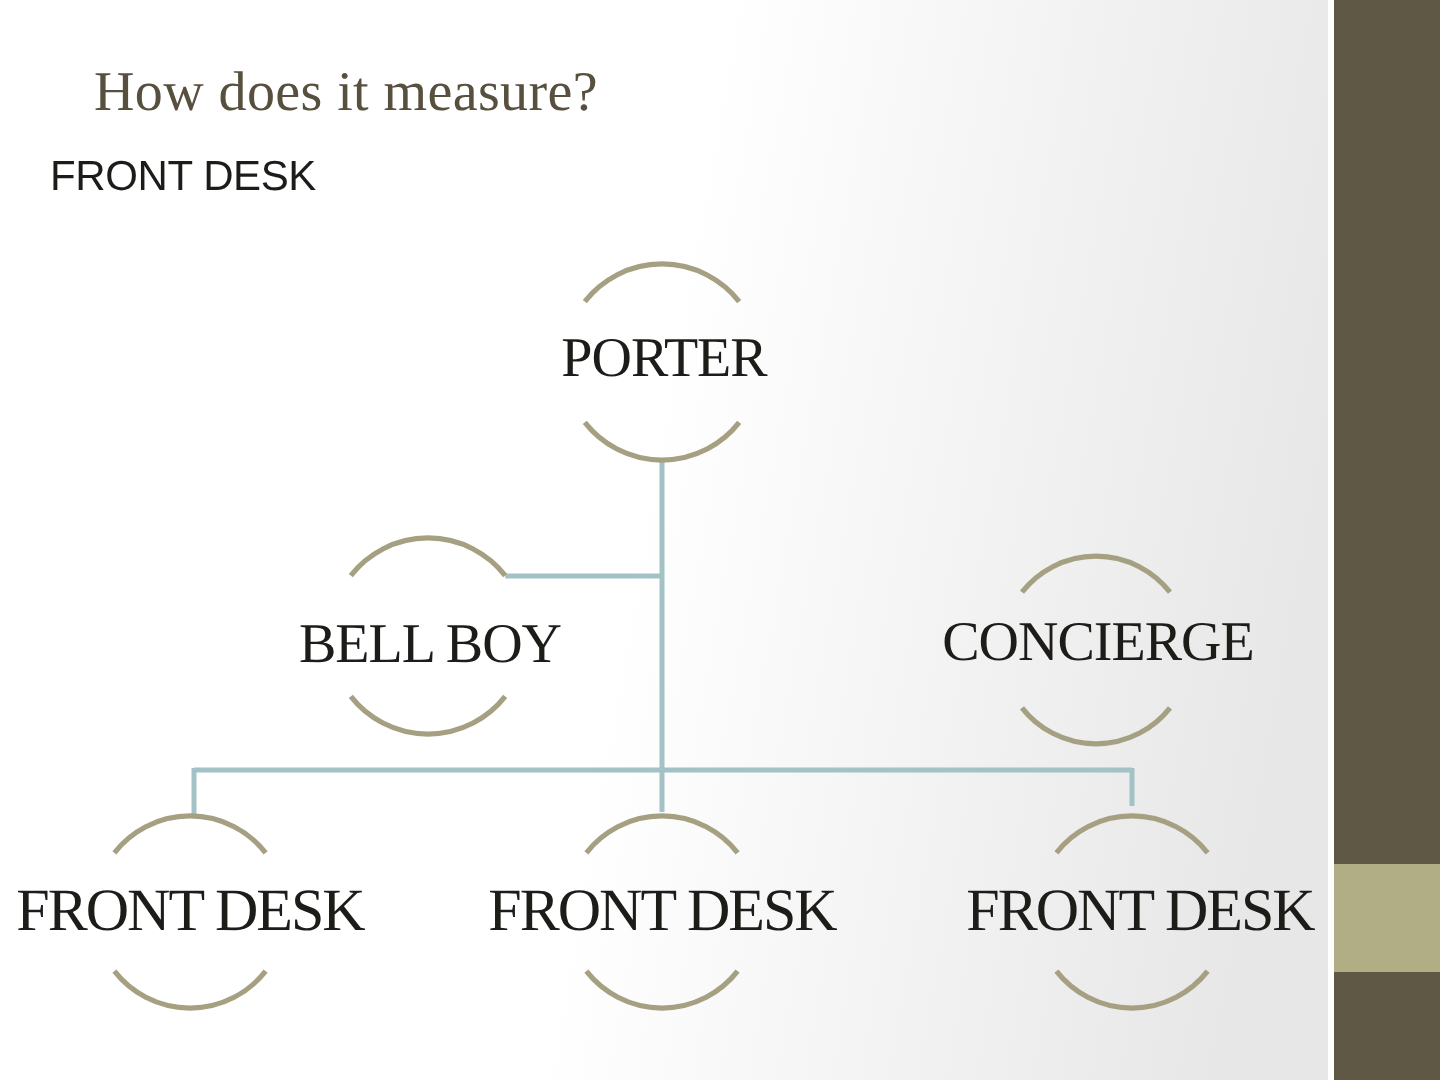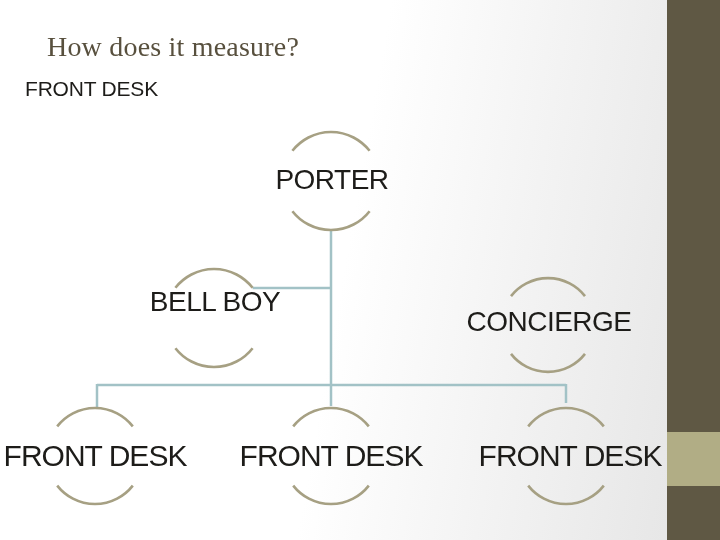--- a/index.html
+++ b/index.html
@@ -8,7 +8,7 @@
     font-family: "Liberation Sans", sans-serif;
   }
   .slide {
-    position: relative; width: 720px; height: 540px;
+    position: relative; width: 664px; height: 540px;
     background: linear-gradient(100deg, #ffffff 48%, #f3f3f3 70%, #e7e7e7 93%);
     --bar: #5f5844;
     --accent-tan: #b1ad85;

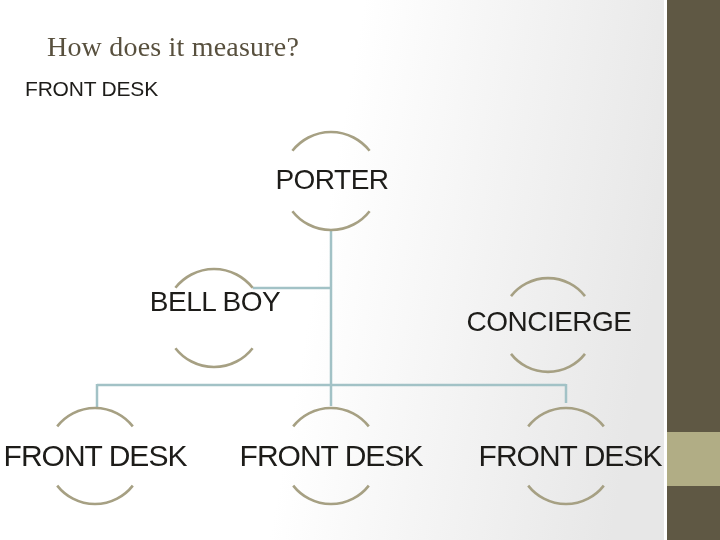--- a/index.html
+++ b/index.html
@@ -46,7 +46,7 @@
   .node-label {
     position: absolute; transform: translate(-50%, -50%);
     color: var(--text-color); white-space: nowrap;
-    font-family: Liberation Sans, sans-serif;
+    font-family: Liberation Serif, serif;
   }
   .lvl-mid { font-size: 28px; letter-spacing: -0.5px; }
   .lvl-bottom { font-size: 30px; letter-spacing: -1px; }

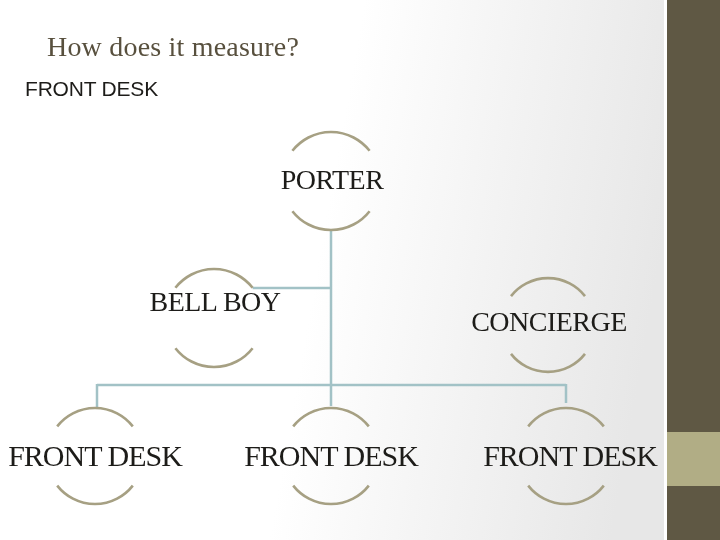--- a/index.html
+++ b/index.html
@@ -95,7 +95,7 @@
   </svg>
 
   <div class="node-label lvl-mid" style="left:332px; top:180px;">PORTER</div>
-  <div class="node-label lvl-mid" style="left:215px; top:302px;">BELL BOY</div>
+  <div class="node-label lvl-mid" style="left:215px; top:323px;">BELL BOY</div>
   <div class="node-label lvl-mid" style="left:549px; top:322px;">CONCIERGE</div>
   <div class="node-label lvl-bottom" style="left:95px;  top:456px;">FRONT DESK</div>
   <div class="node-label lvl-bottom" style="left:331px; top:456px;">FRONT DESK</div>

